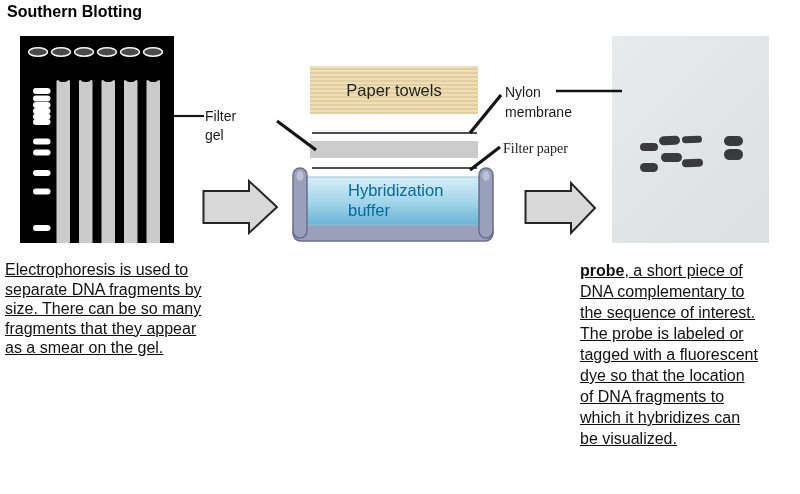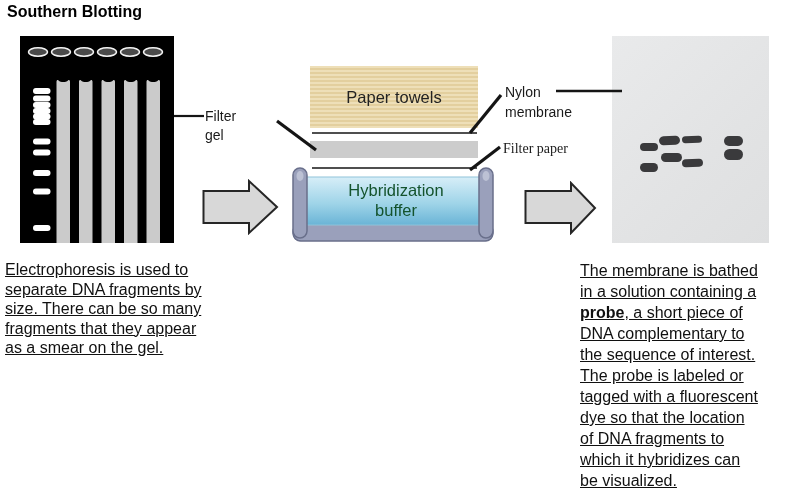--- a/index.html
+++ b/index.html
@@ -13,7 +13,7 @@
   #overlay-svg{left:0;top:0;pointer-events:none;}
   
   #paper-towels{
-    left:310px;top:66px;width:168px;height:62px;
+    left:310px;top:66px;width:168px;height:48px;
     background:repeating-linear-gradient(180deg,#eedfb8 0 2px,#e3cf9e 2px 4px);
     display:flex;align-items:center;justify-content:center;
   }

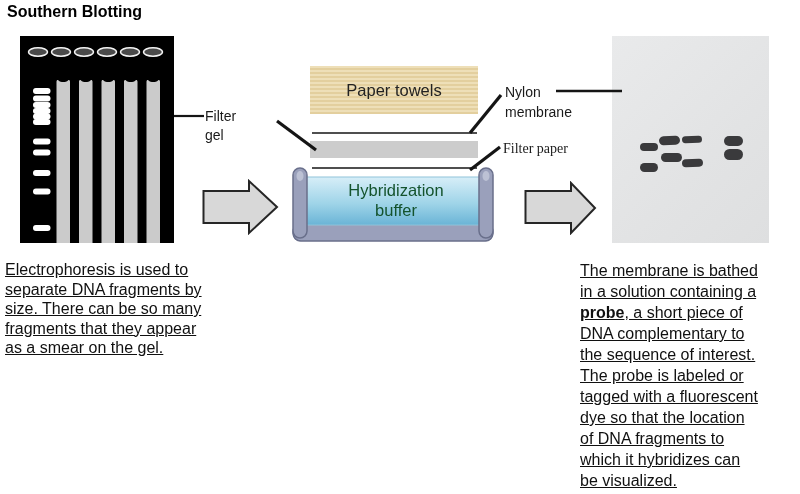--- a/index.html
+++ b/index.html
@@ -23,8 +23,8 @@
   #filter-line{left:312px;top:167px;width:165px;height:2px;background:#4f4f4f;}
   #tray-svg{left:291px;top:164px;}
   #buffer-label{
-    left:326px;top:180px;width:140px;font-size:16.5px;line-height:20px;
-    color:#14532d;white-space:pre-line;text-align:center;
+    left:348px;top:180px;width:140px;font-size:16.5px;line-height:20px;
+    color:#0369a1;white-space:pre-line;
   }
   
   .diagram-label{font-size:14px;line-height:19px;color:#1a1a1a;white-space:pre-line;}

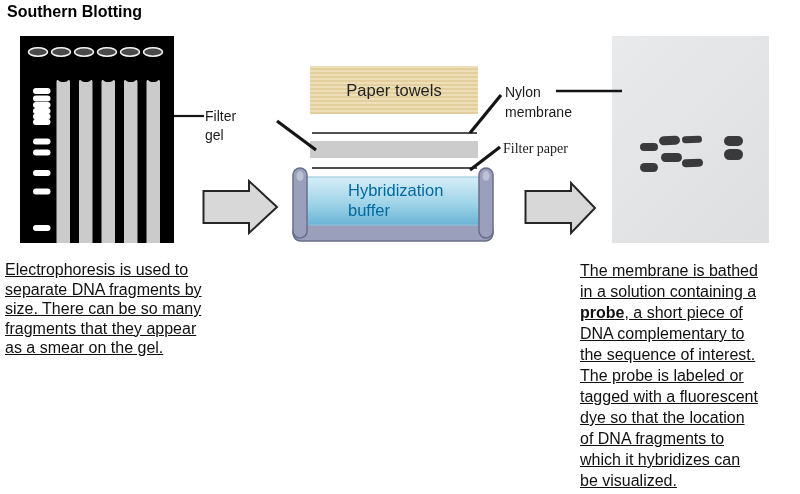--- a/index.html
+++ b/index.html
@@ -151,9 +151,7 @@
 size. There can be so many
 fragments that they appear
 as a smear on the gel.</div>
-  <div class="abs caption" id="caption-right"><span>The membrane is bathed
-in a solution containing a
-</span><b>probe</b><span>, a short piece of
+  <div class="abs caption" id="caption-right"><b>probe</b><span>, a short piece of
 DNA complementary to
 the sequence of interest.
 The probe is labeled or

